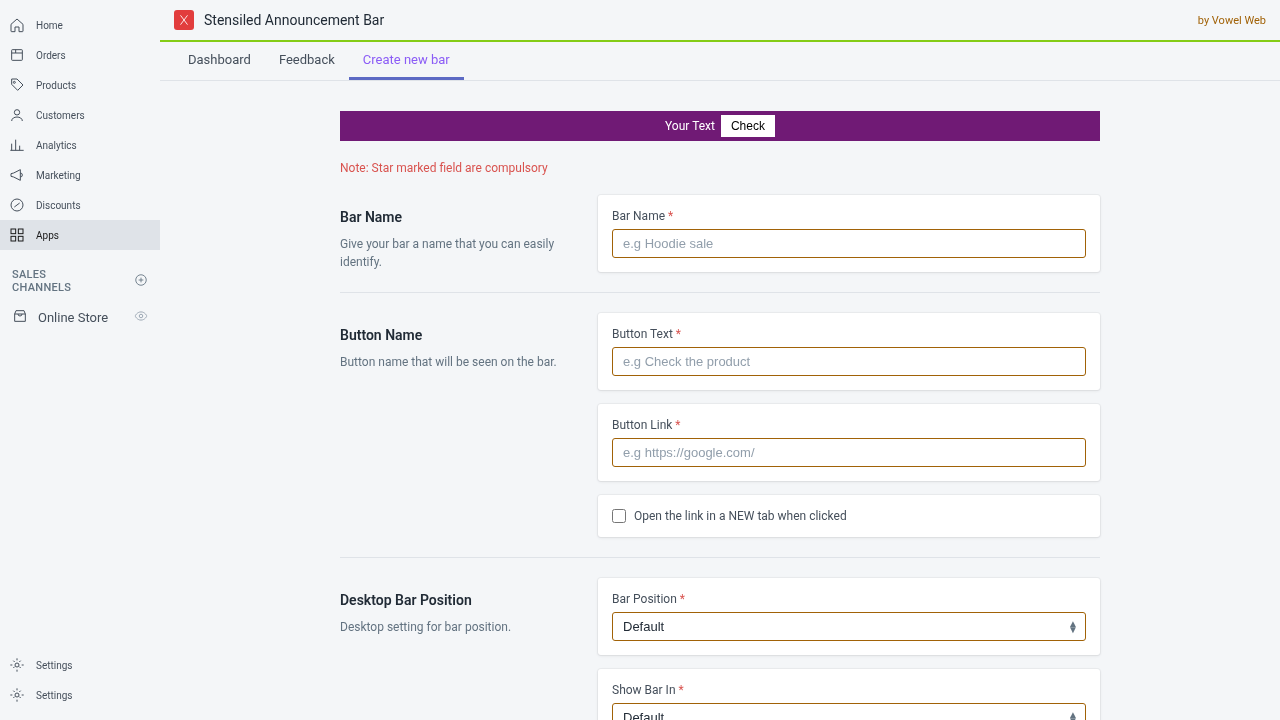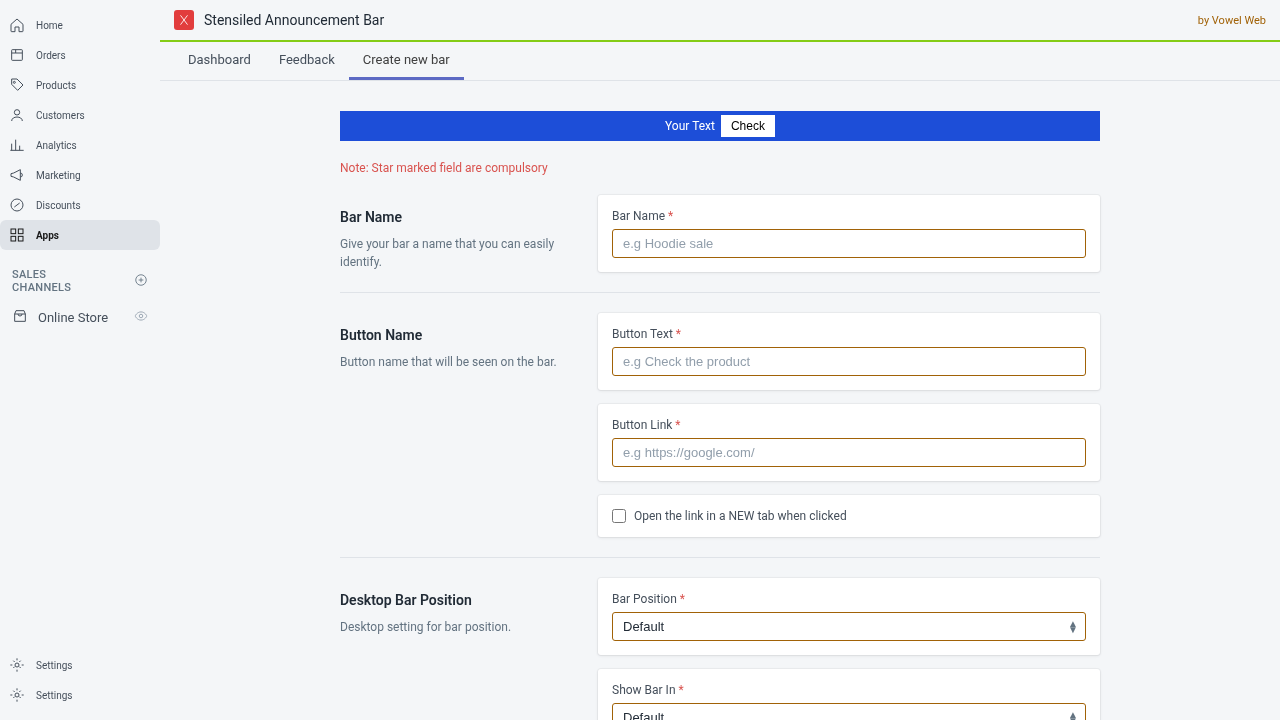--- a/index.html
+++ b/index.html
@@ -21,7 +21,7 @@
 .vendor { font-size: 11px; color: #a16207; }
 .tabs { display: flex; padding: 0 14px; border-bottom: 1px solid #dfe3e8; background: #f4f6f8; }
 .tab { padding: 10px 14px; cursor: pointer; color: #454f5b; font-size: 13px; border-bottom: 3px solid transparent; }
-.tab.active { border-bottom-color: #5c6ac4; color: #404040; }
+.tab.active { border-bottom-color: #5c6ac4; color: #8b5cf6; }
 .content { flex: 1; overflow-y: auto; padding: 30px 60px 0; }
 .content-inner { max-width: 760px; margin: 0 auto; }
 .preview-bar { background: #1d4ed8; color: #fff; height: 30px; display: flex; align-items: center; justify-content: center; font-size: 12px; margin-bottom: 20px; }

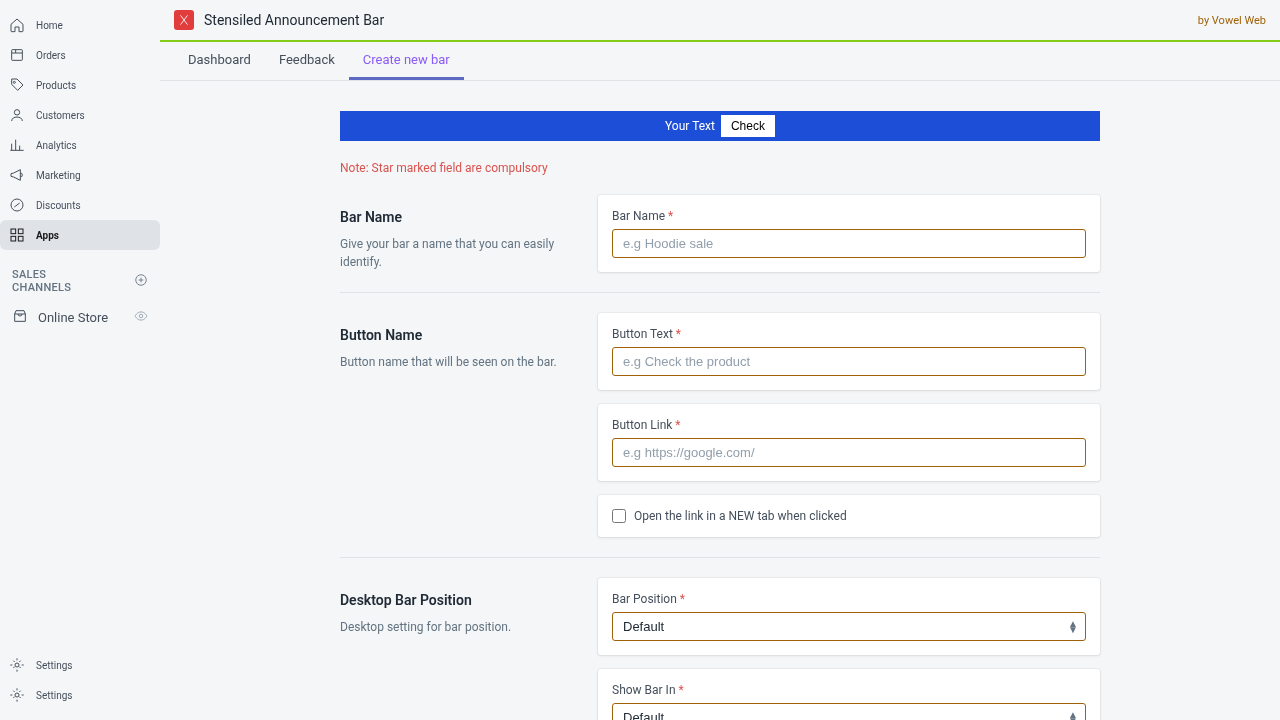--- a/index.html
+++ b/index.html
@@ -24,7 +24,7 @@
 .tab.active { border-bottom-color: #5c6ac4; color: #8b5cf6; }
 .content { flex: 1; overflow-y: auto; padding: 30px 60px 0; }
 .content-inner { max-width: 760px; margin: 0 auto; }
-.preview-bar { background: #1d4ed8; color: #fff; height: 30px; display: flex; align-items: center; justify-content: center; font-size: 12px; margin-bottom: 20px; }
+.preview-bar { background: #701a75; color: #fff; height: 30px; display: flex; align-items: center; justify-content: center; font-size: 12px; margin-bottom: 20px; }
 .preview-btn { background: #fff; color: #000; padding: 4px 10px; margin-left: 6px; font-size: 12px; border: none; }
 .note { color: #d9534f; font-size: 12px; margin-bottom: 20px; }
 .form-section { display: flex; gap: 28px; padding-bottom: 20px; margin-bottom: 20px; }

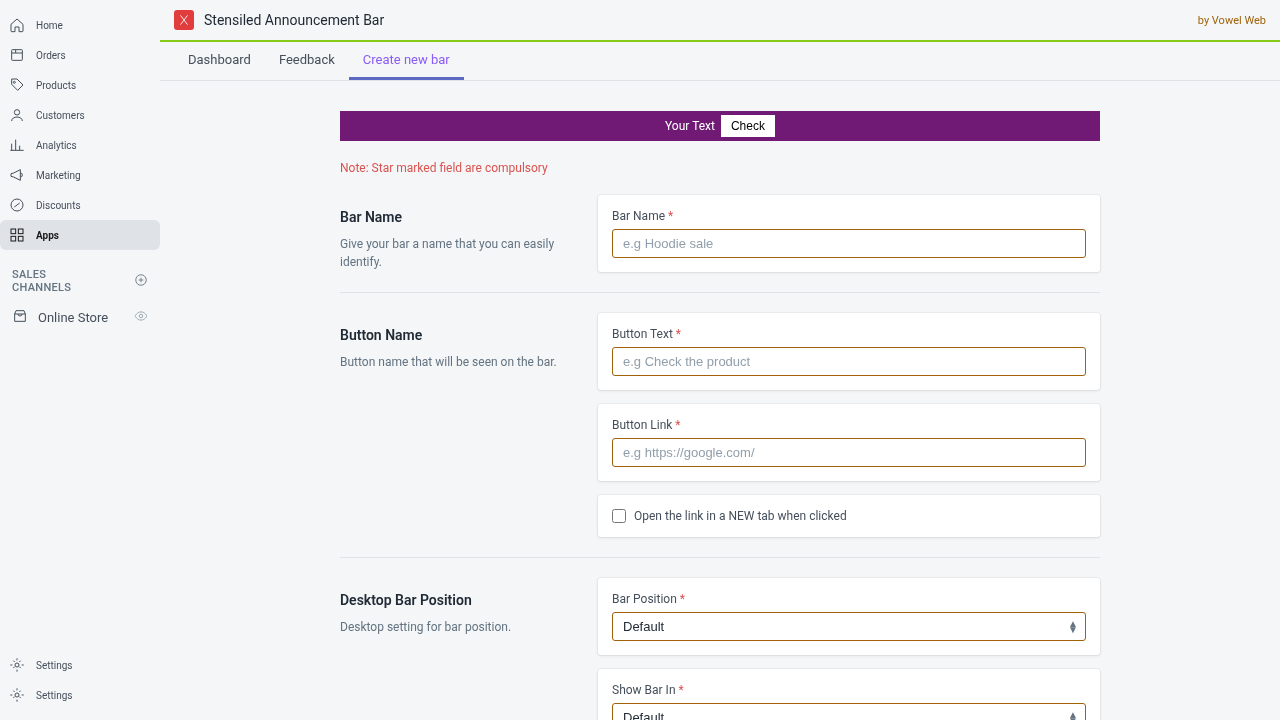--- a/index.html
+++ b/index.html
@@ -8,7 +8,7 @@
 .sidebar { width: 160px; background: #f4f6f8; display: flex; flex-direction: column; padding-top: 10px; }
 .sidebar-nav { flex: 1; }
 .nav-item { display: flex; align-items: center; gap: 10px; padding: 6px 8px; cursor: pointer; color: #454f5b; font-size: 10px; }
-.nav-item.active { background: #dfe3e8; color: #1a1a1a; font-weight: 700; border-radius: 6px; }
+.nav-item.active { background: #dfe3e8; color: #1a1a1a; font-weight: 400; }
 .nav-item .icon { width: 18px; height: 18px; display: flex; align-items: center; justify-content: center; flex-shrink: 0; }
 .section-header { display: flex; align-items: center; justify-content: space-between; padding: 8px 12px; margin-top: 10px; font-size: 11px; color: #637381; font-weight: 500; letter-spacing: 0.3px; gap: 44px; }
 .channel-item { display: flex; align-items: center; gap: 10px; padding: 6px 12px; cursor: pointer; color: #454f5b; }

